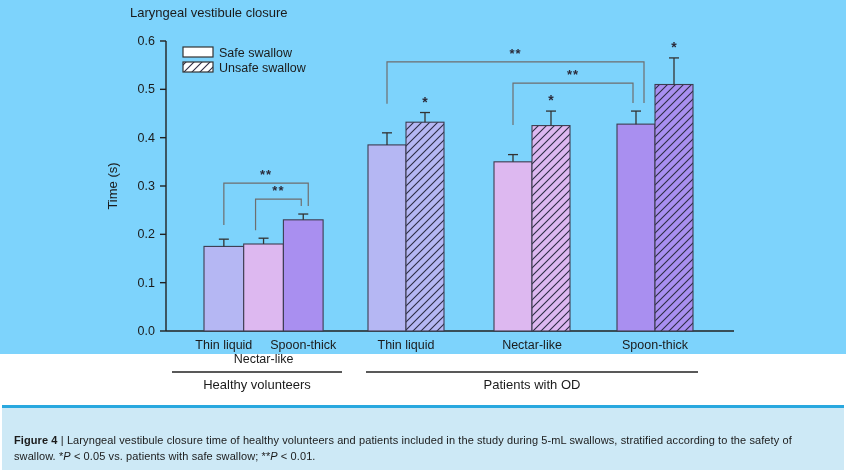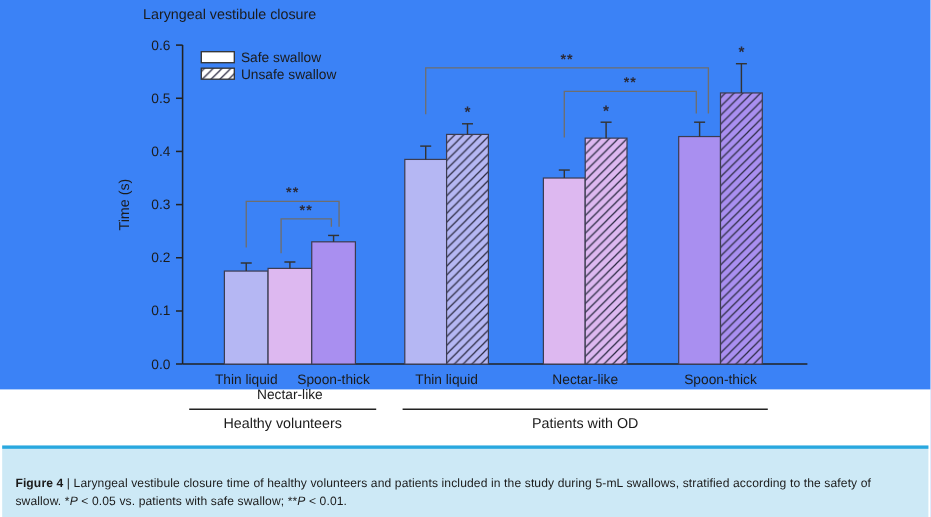--- a/index.html
+++ b/index.html
@@ -8,7 +8,7 @@
     font-family:"Liberation Sans", sans-serif;
     -webkit-font-smoothing:antialiased;
   }
-  .page{position:relative;width:846px;height:354px;background:#3b82f6;}
+  .page{position:relative;width:846px;height:354px;background:#7dd3fc;}
   #chart{display:block;}
   .caption-box{
     position:absolute;left:2px;right:2px;top:405px;

